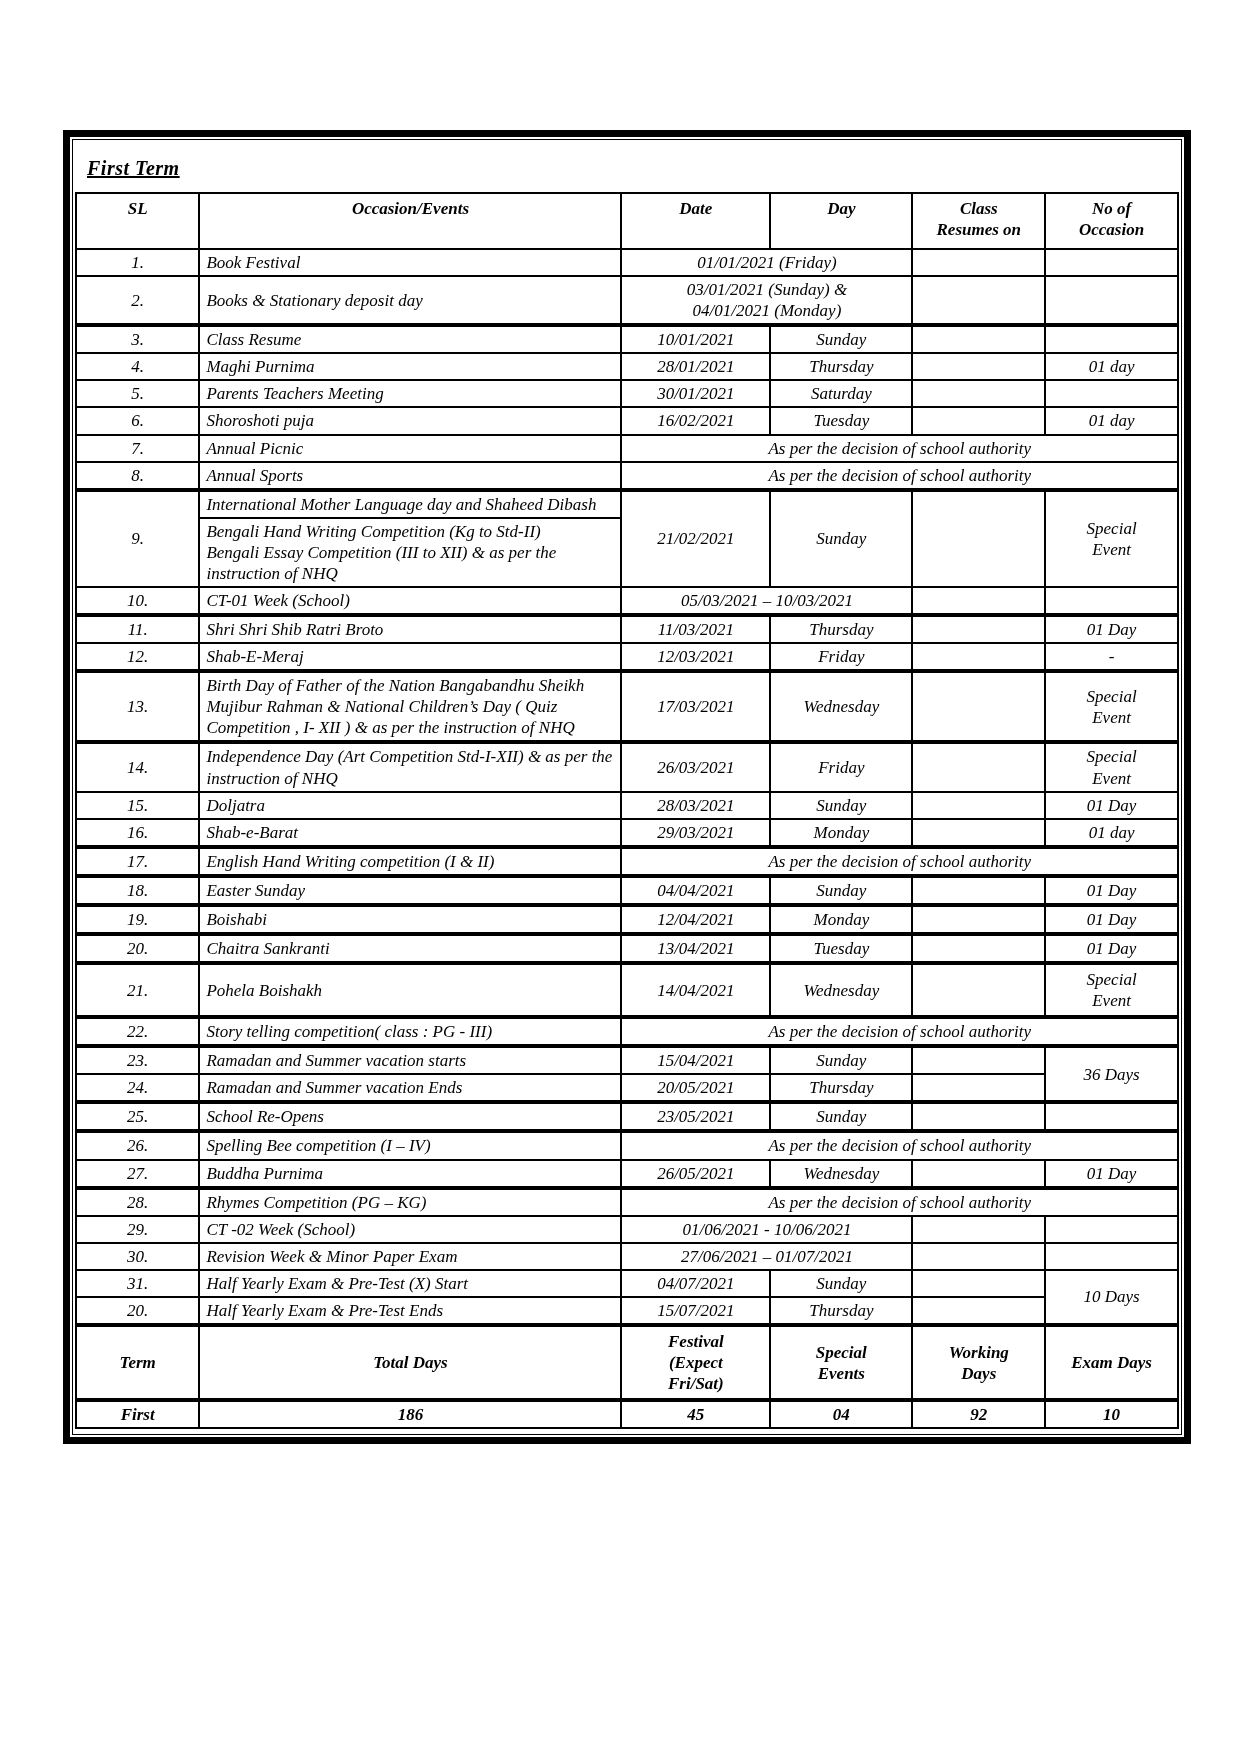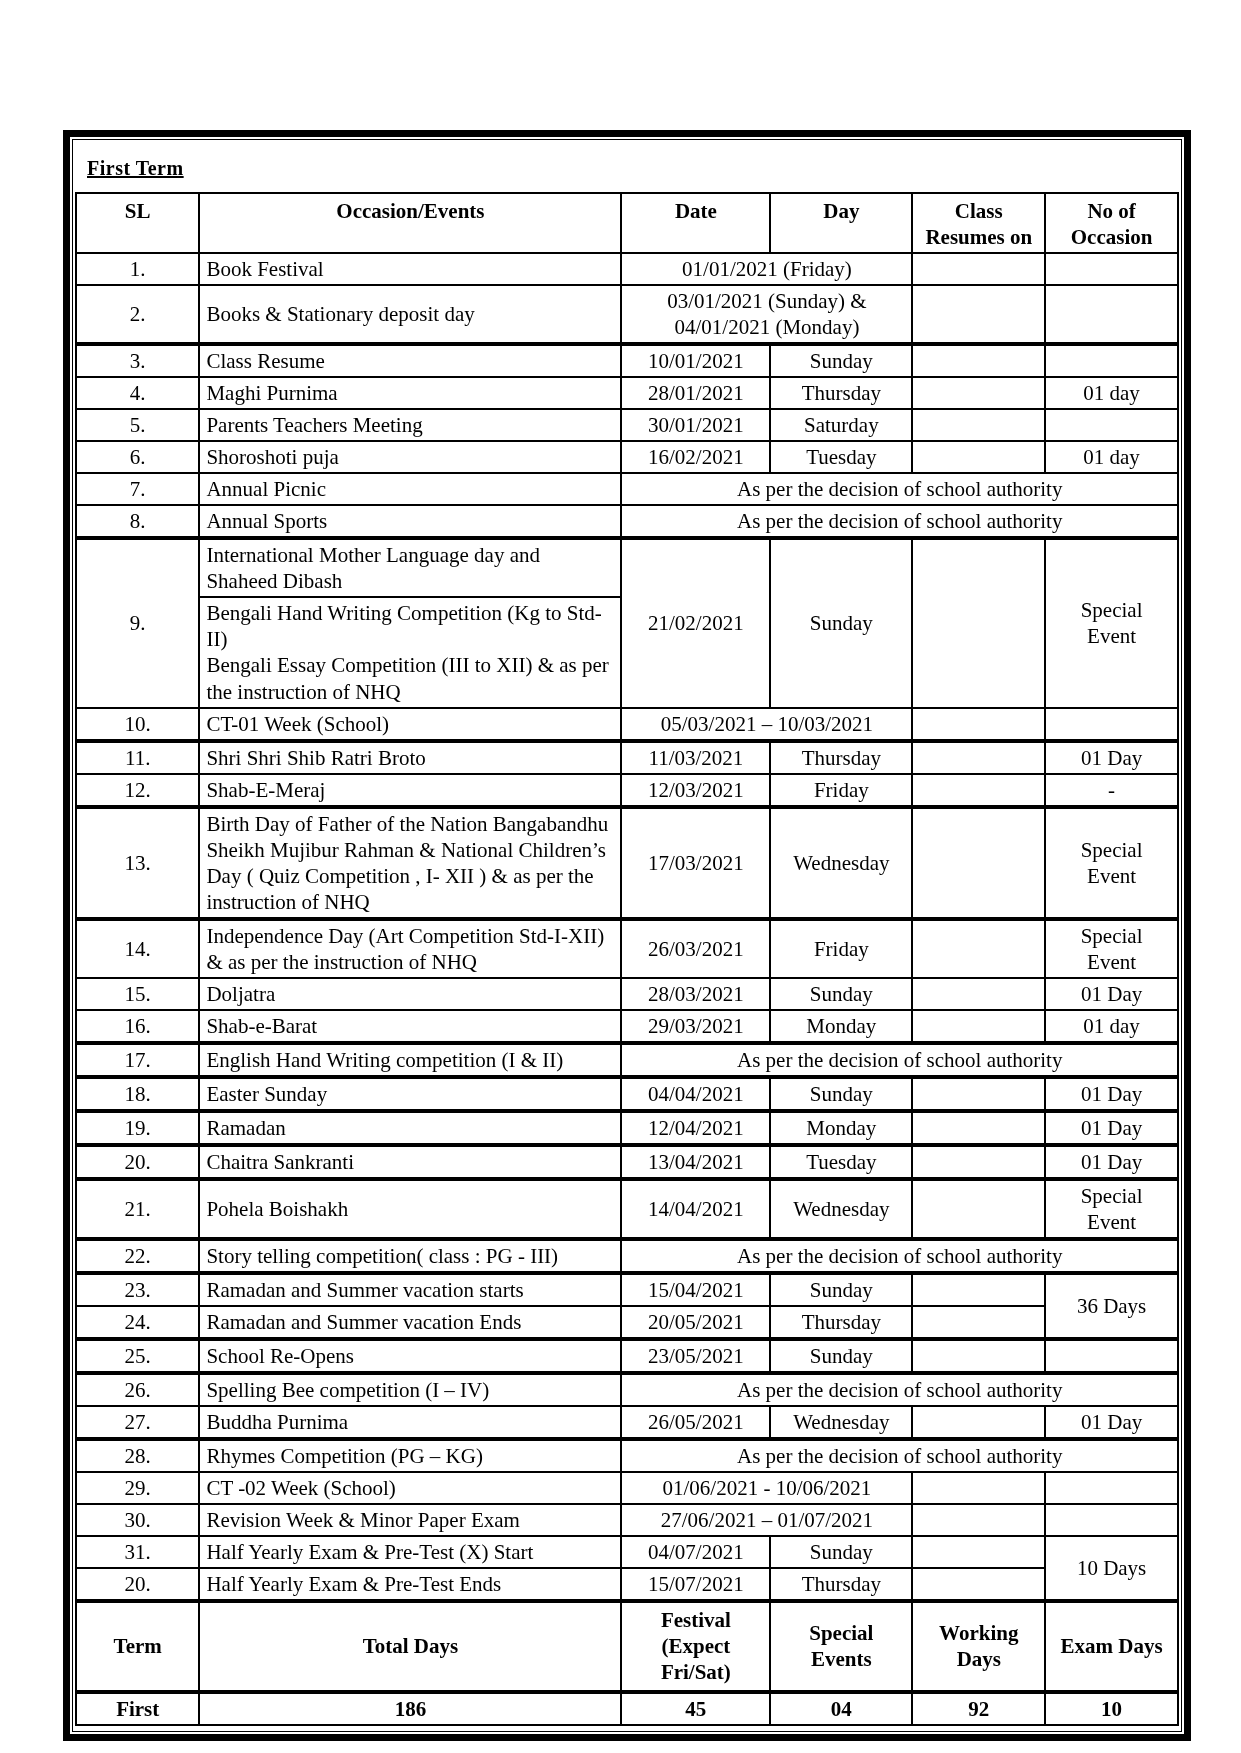--- a/index.html
+++ b/index.html
@@ -22,6 +22,7 @@
     box-shadow: inset 0 0 0 2px #ffffff, inset 0 0 0 3px #000000;
     padding: 6px 5px 8px 5px;
     background: #ffffff;
+    font-style: italic;
   }
   .title {
     font-size: 20px;

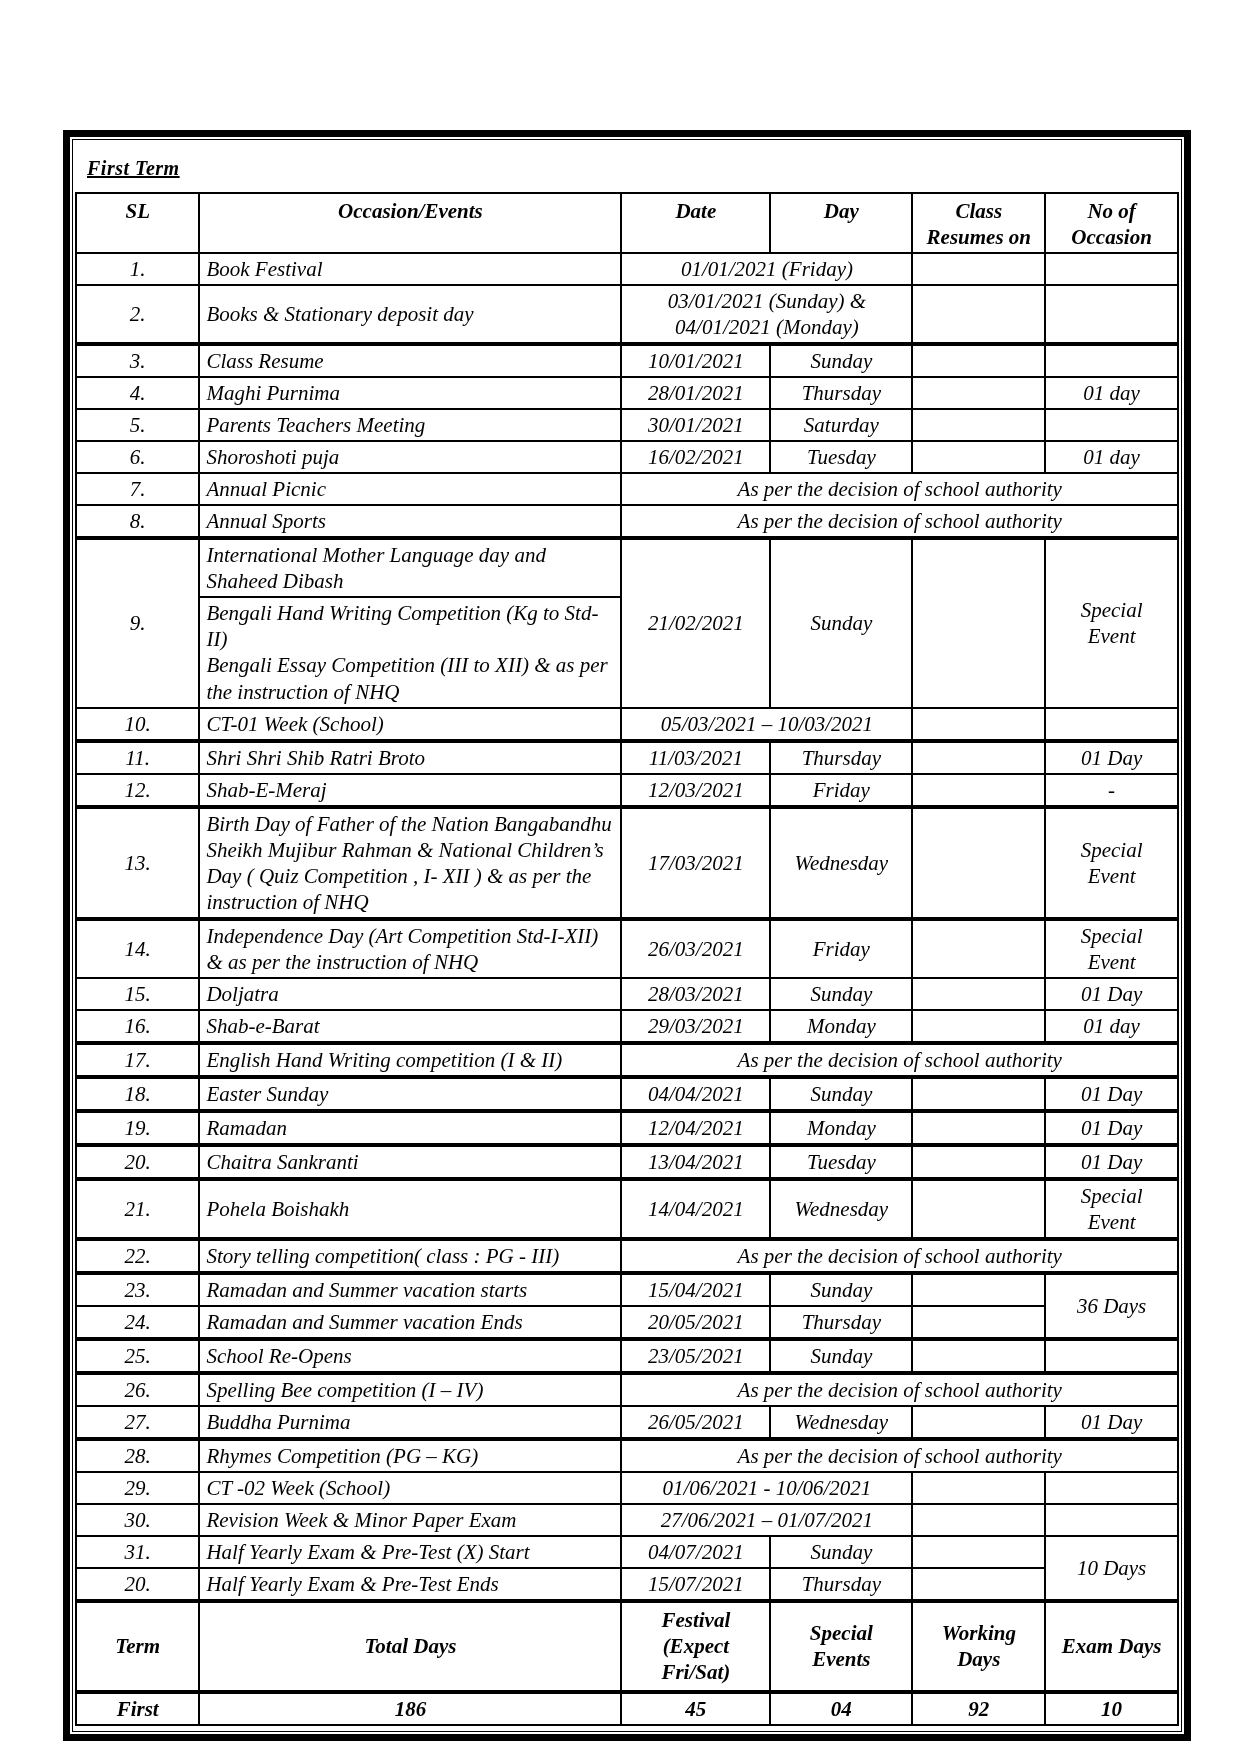--- a/index.html
+++ b/index.html
@@ -35,7 +35,7 @@
     border-collapse: collapse;
     table-layout: fixed;
     width: 100%;
-    font-size: 21px;
+    font-size: 17px;
     line-height: 1.24;
   }
   table.cal th, table.cal td {

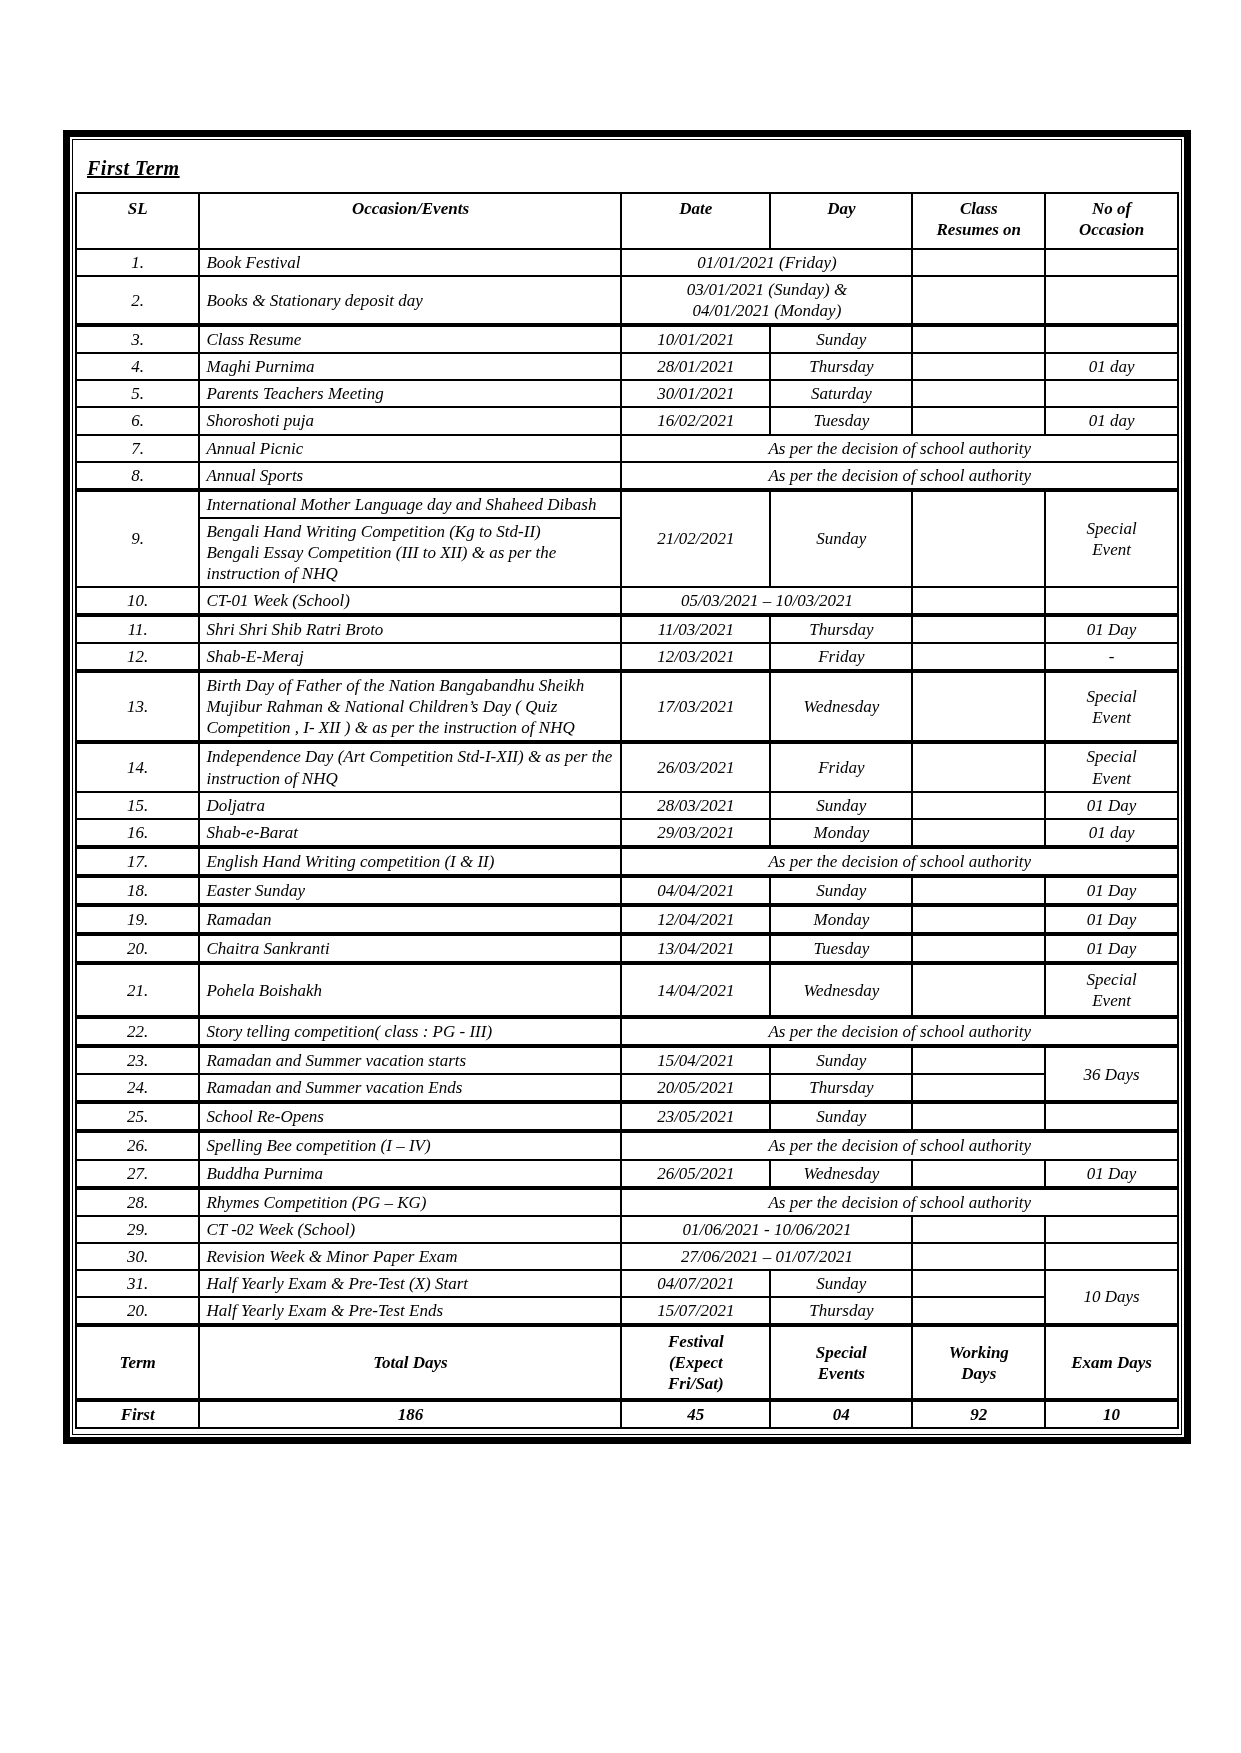--- a/index.html
+++ b/index.html
@@ -243,7 +243,7 @@
         </tr>
         <tr class="thick-top">
           <td class="al-c">19.</td>
-          <td class="al-l">Ramadan</td>
+          <td class="al-l">Boishabi</td>
           <td class="al-c">12/04/2021</td>
           <td class="al-c">Monday</td>
           <td class="al-c"></td>

